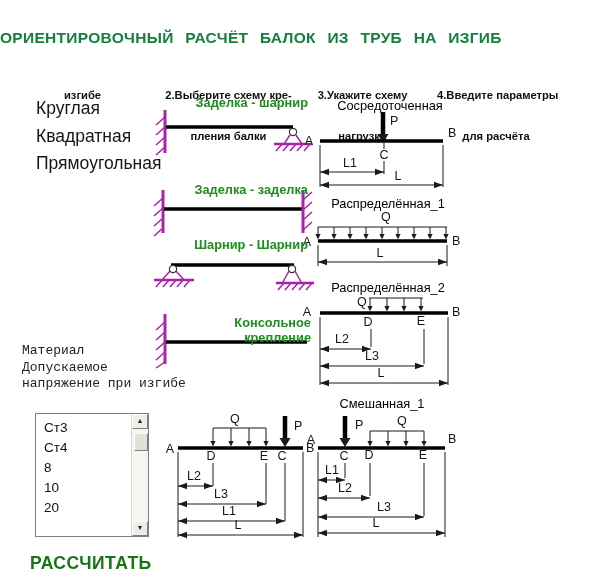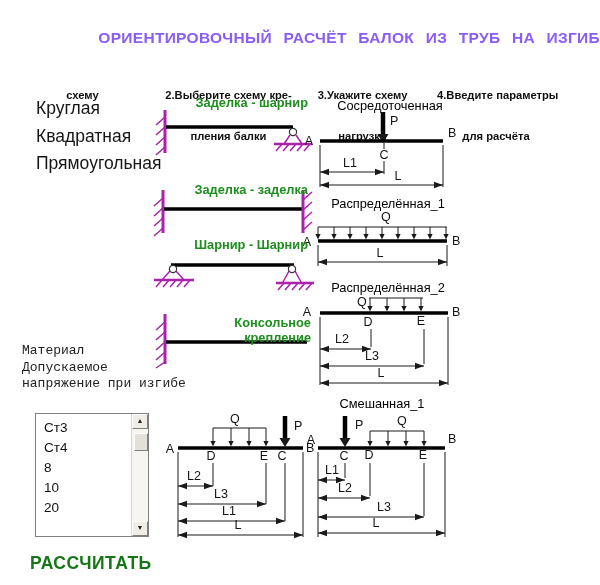--- a/index.html
+++ b/index.html
@@ -6,8 +6,8 @@
   .stage{position:relative;width:600px;height:585px;background:#ffffff;
          font-family:"Liberation Sans",sans-serif;overflow:hidden}
   .abs{position:absolute}
-  .title{top:29px;left:0;width:600px;text-align:right;font-weight:bold;
-         font-size:15.5px;letter-spacing:.3px;word-spacing:7px;color:#8b5cf6}
+  .title{top:29px;left:0;width:600px;text-align:left;font-weight:bold;
+         font-size:15.5px;letter-spacing:.3px;word-spacing:7px;color:#15803d}
   .hdr{font-weight:bold;font-size:11.2px;line-height:13.5px;text-align:center;
        color:#101010;white-space:pre}
   .sec{font-size:17.5px;color:#161616;cursor:pointer}

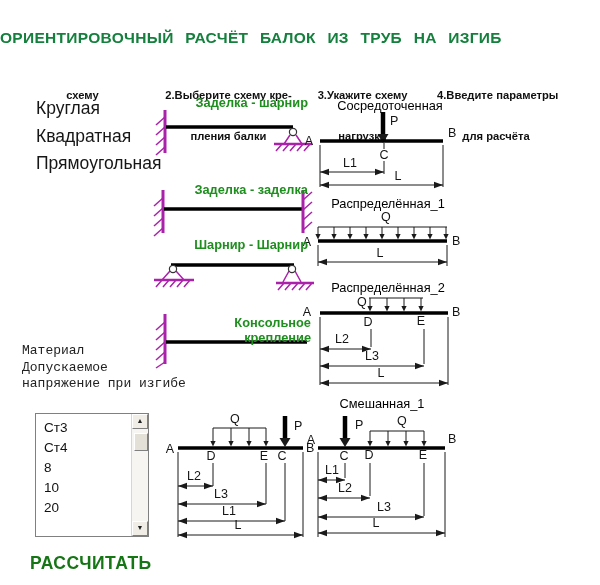--- a/index.html
+++ b/index.html
@@ -44,7 +44,7 @@
   <div class="abs title">ОРИЕНТИРОВОЧНЫЙ  РАСЧЁТ  БАЛОК  ИЗ  ТРУБ  НА  ИЗГИБ</div>
 
   <div class="abs hdr" style="left:15px;top:62px;width:135px">
-    <div>схему</div>
+    <div>изгибе</div>
   </div>
   <div class="abs hdr" style="left:156px;top:62px;width:145px">
     <div>2.Выберите схему кре-</div>

